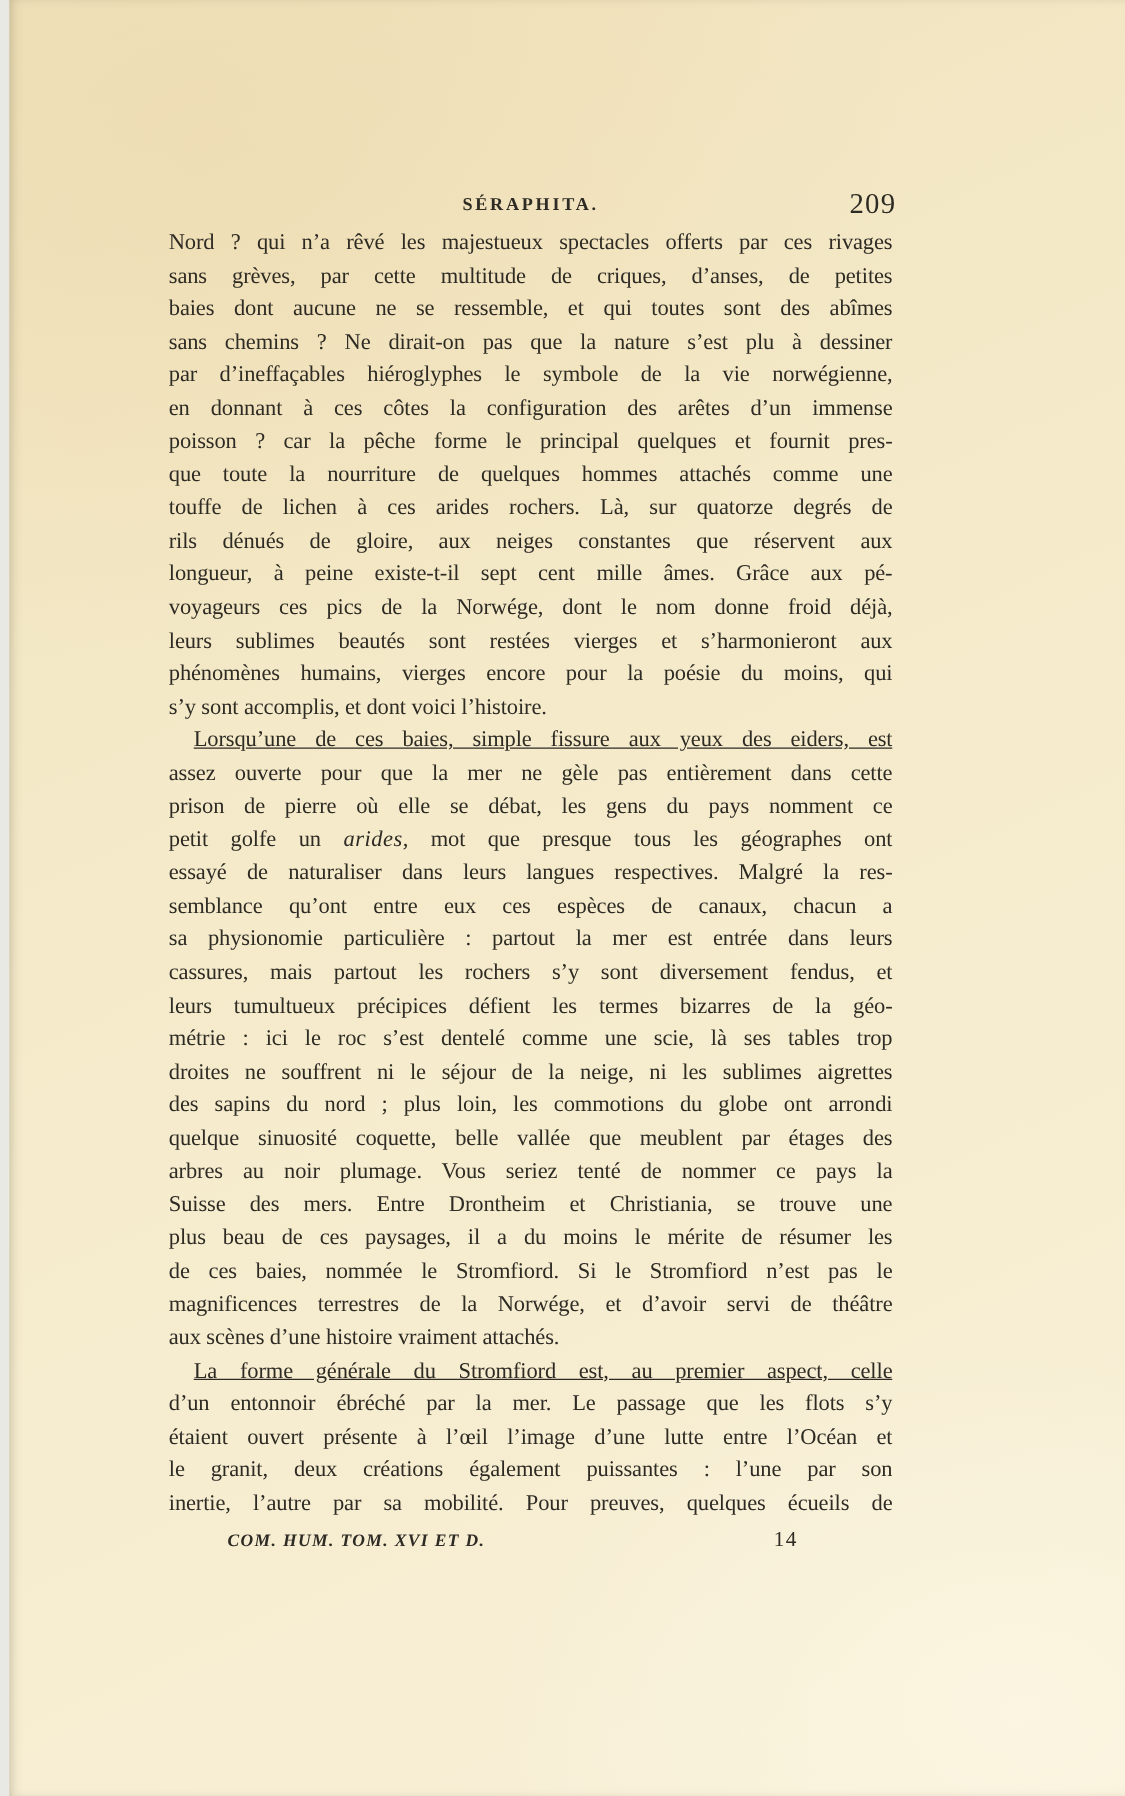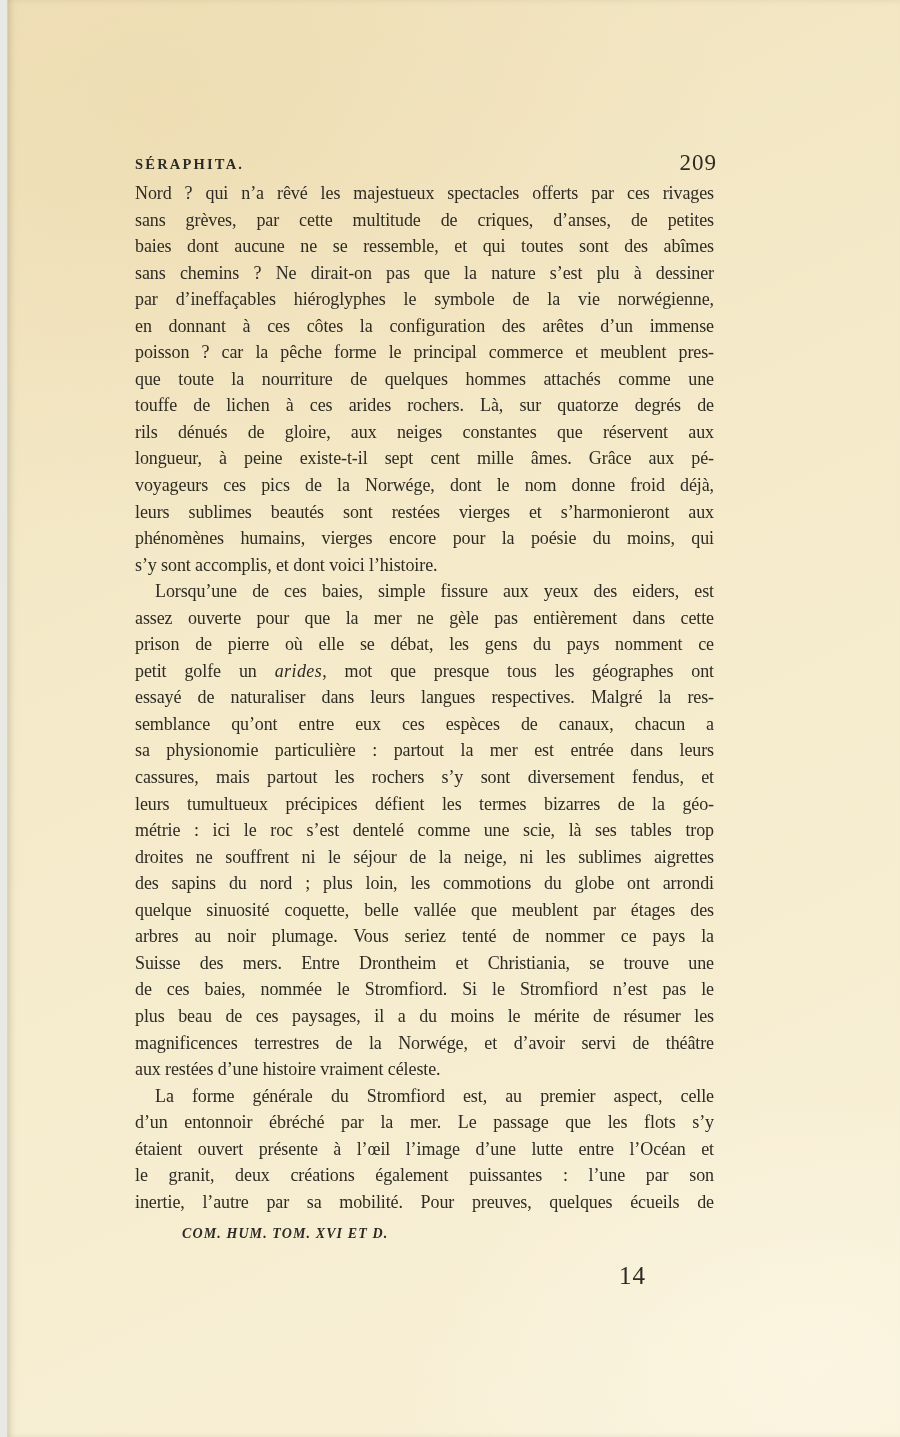--- a/index.html
+++ b/index.html
@@ -25,6 +25,7 @@
   .running-header { position: relative; height: 28px; }
   .running-title {
     position: absolute; left: 0; right: 0; top: 4px;
+    text-align: center;
     font-size: 14.5px; letter-spacing: 2.2px; font-weight: bold;
   }
   .page-number {

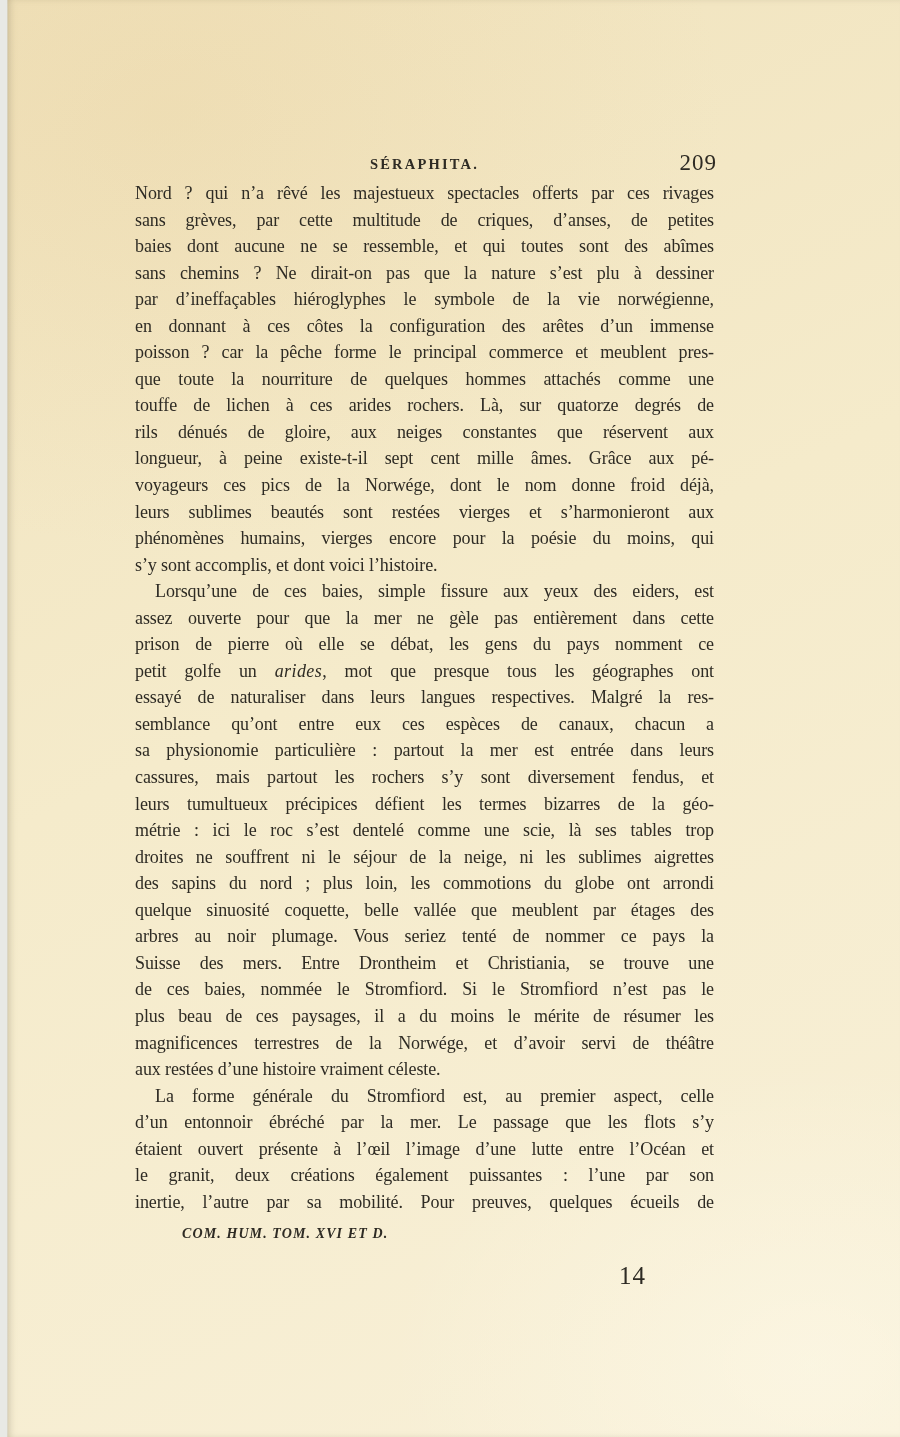--- a/index.html
+++ b/index.html
@@ -71,7 +71,7 @@
         <div class="line">sans chemins ? Ne dirait-on pas que la nature s’est plu à dessiner</div>
         <div class="line">par d’ineffaçables hiéroglyphes le symbole de la vie norwégienne,</div>
         <div class="line">en donnant à ces côtes la configuration des arêtes d’un immense</div>
-        <div class="line">poisson ? car la pêche forme le principal commerce et meublent pres-</div>
+        <div class="line">poisson ? car la pêche forme le principal quelques et fournit pres-</div>
         <div class="line">que toute la nourriture de quelques hommes attachés comme une</div>
         <div class="line">touffe de lichen à ces arides rochers. Là, sur quatorze degrés de</div>
         <div class="line">rils dénués de gloire, aux neiges constantes que réservent aux</div>

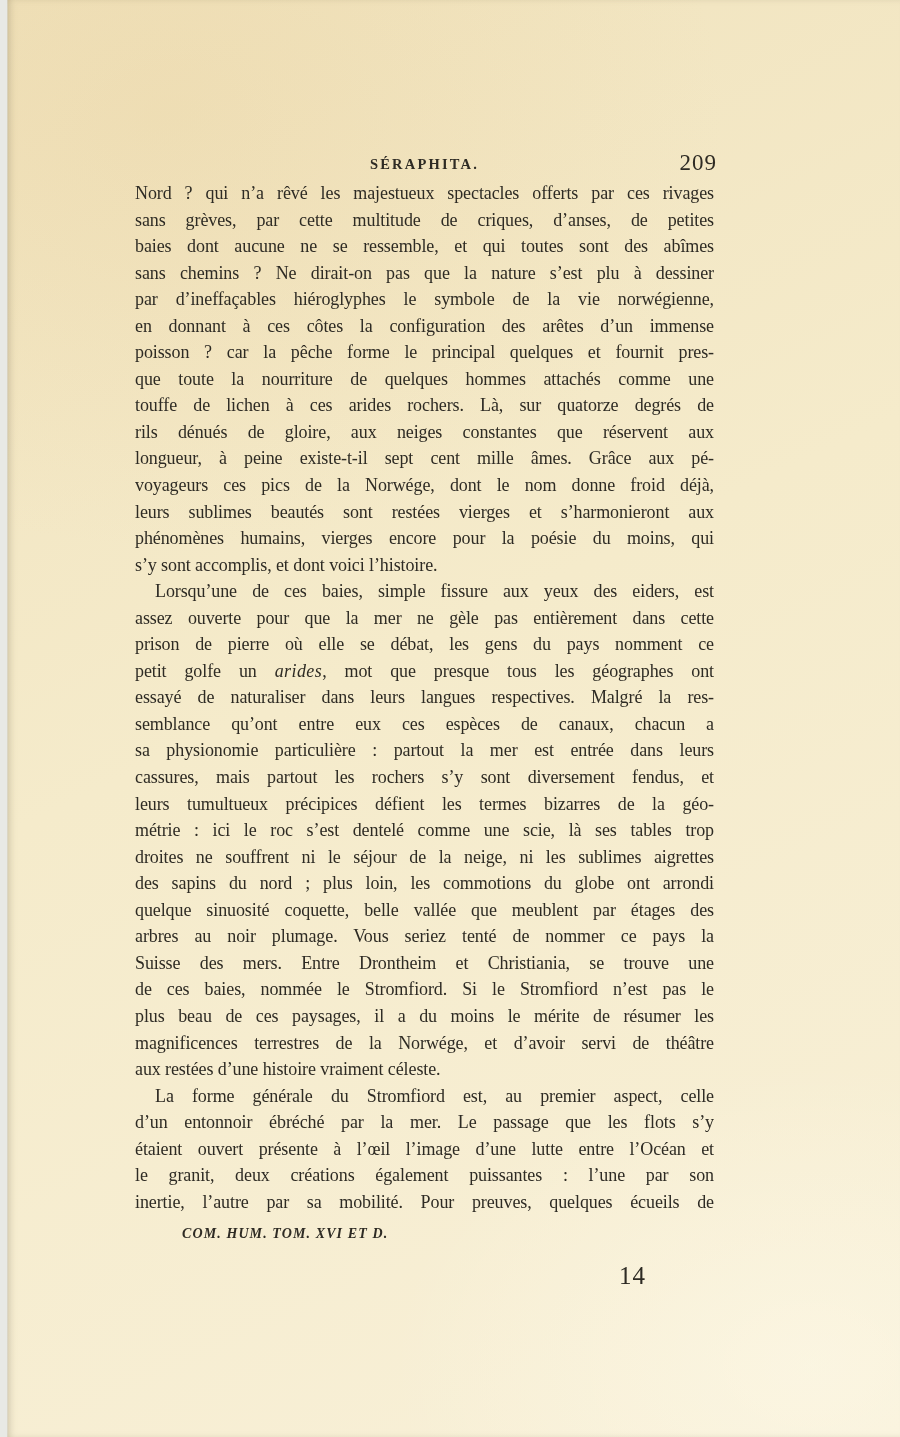--- a/index.html
+++ b/index.html
@@ -39,7 +39,7 @@
     overflow: hidden; white-space: normal; hyphens: none;
   }
   .line.last { text-align-last: left; }
-  .line.indent { text-indent: 20px; }
+  .line.indent { text-indent: 20px; text-decoration: underline; }
   .it { font-style: italic; letter-spacing: 0.4px; }
   .page-footer { position: relative; margin-top: 7px; height: 30px; }
   .footer-volume {

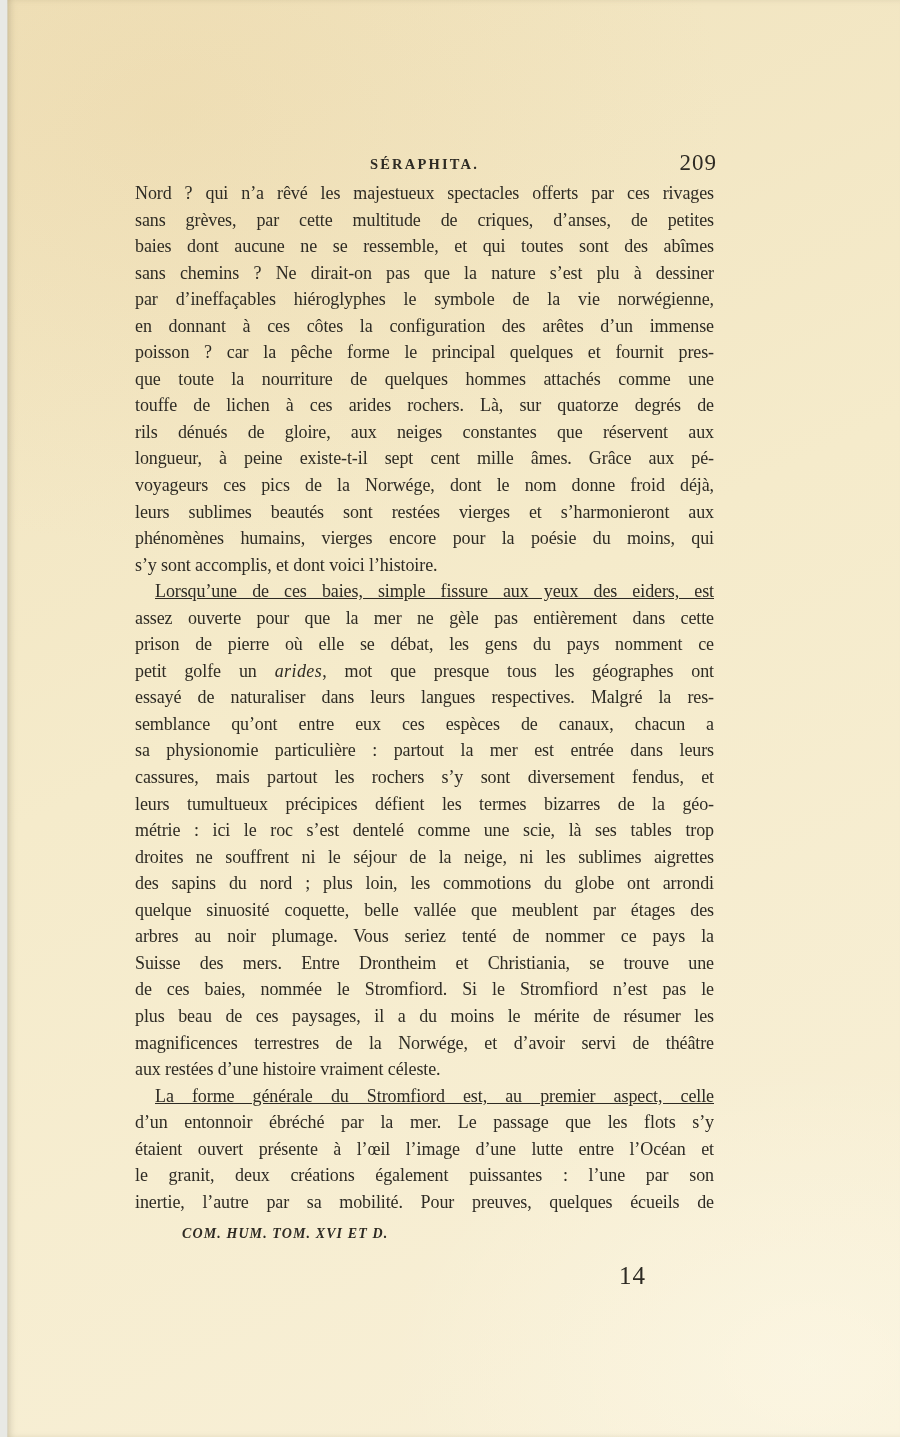--- a/index.html
+++ b/index.html
@@ -98,8 +98,8 @@
         <div class="line">quelque sinuosité coquette, belle vallée que meublent par étages des</div>
         <div class="line">arbres au noir plumage. Vous seriez tenté de nommer ce pays la</div>
         <div class="line">Suisse des mers. Entre Drontheim et Christiania, se trouve une</div>
+        <div class="line">plus beau de ces paysages, il a du moins le mérite de résumer les</div>
         <div class="line">de ces baies, nommée le Stromfiord. Si le Stromfiord n’est pas le</div>
-        <div class="line">plus beau de ces paysages, il a du moins le mérite de résumer les</div>
         <div class="line">magnificences terrestres de la Norwége, et d’avoir servi de théâtre</div>
         <div class="line last">aux restées d’une histoire vraiment céleste.</div>
       </div>

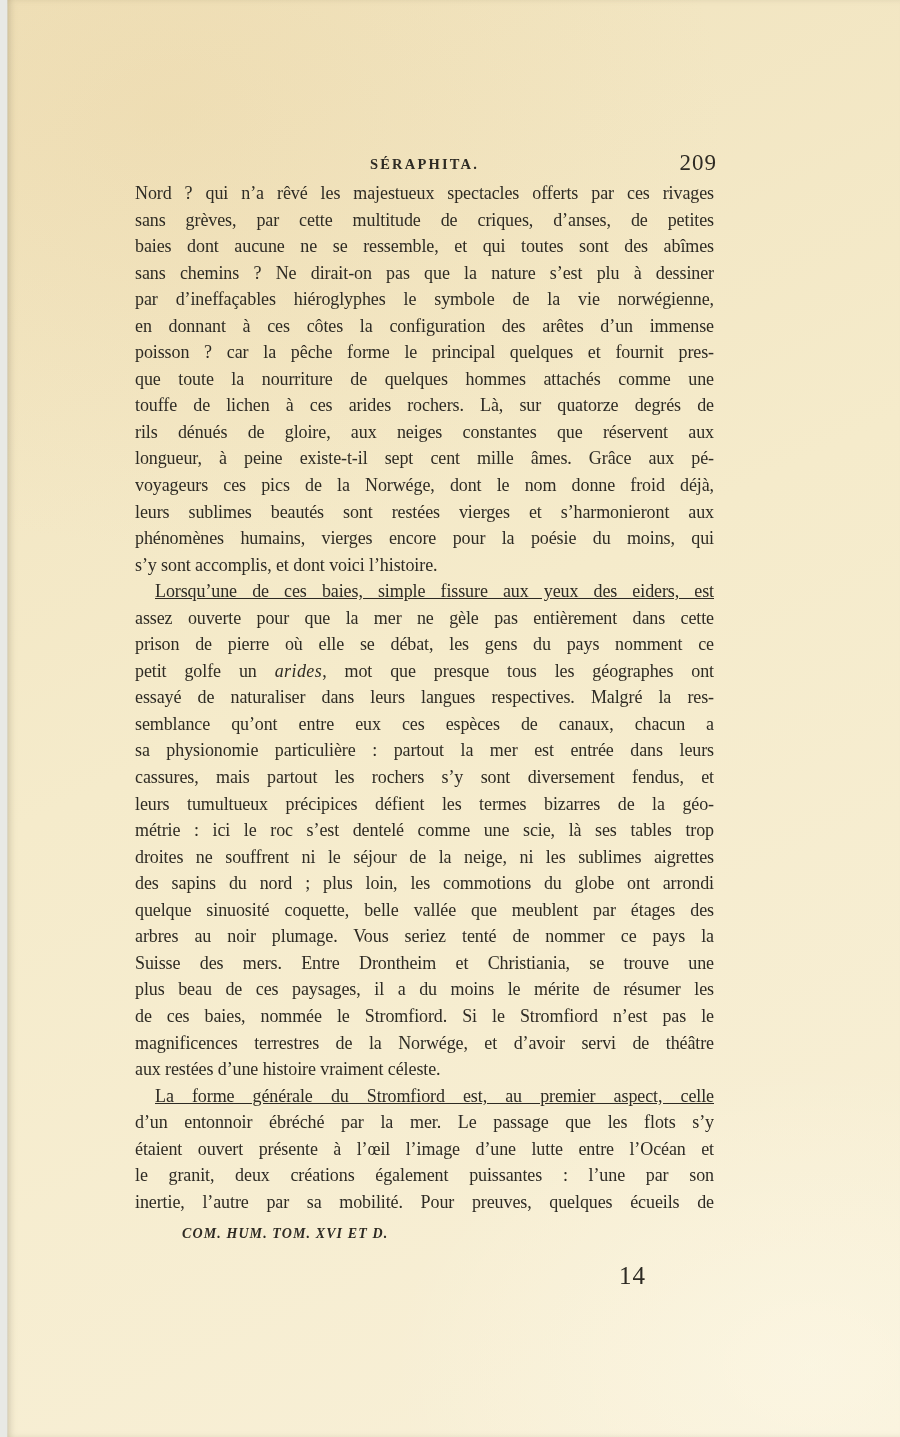--- a/index.html
+++ b/index.html
@@ -101,7 +101,7 @@
         <div class="line">plus beau de ces paysages, il a du moins le mérite de résumer les</div>
         <div class="line">de ces baies, nommée le Stromfiord. Si le Stromfiord n’est pas le</div>
         <div class="line">magnificences terrestres de la Norwége, et d’avoir servi de théâtre</div>
-        <div class="line last">aux restées d’une histoire vraiment céleste.</div>
+        <div class="line last">aux scènes d’une histoire vraiment attachés.</div>
       </div>
 
       <div class="para">

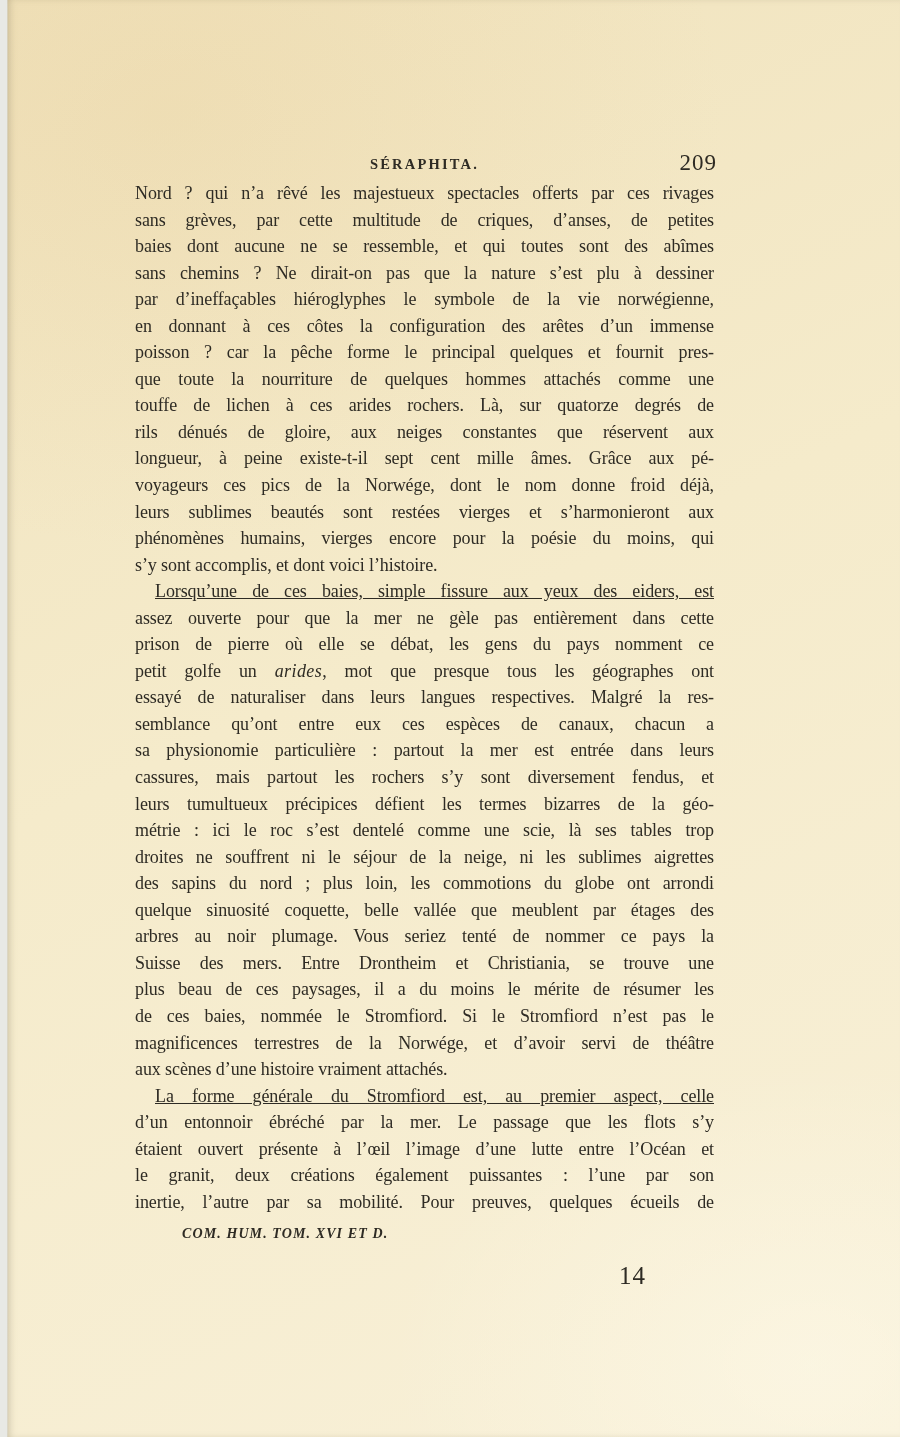--- a/index.html
+++ b/index.html
@@ -48,7 +48,7 @@
   }
   .footer-signature {
     position: absolute; left: 484px; top: 0;
-    font-size: 25px; letter-spacing: 1px; margin-top: 40px;
+    font-size: 17px; letter-spacing: 1px;
   }
 </style>
 </head>

